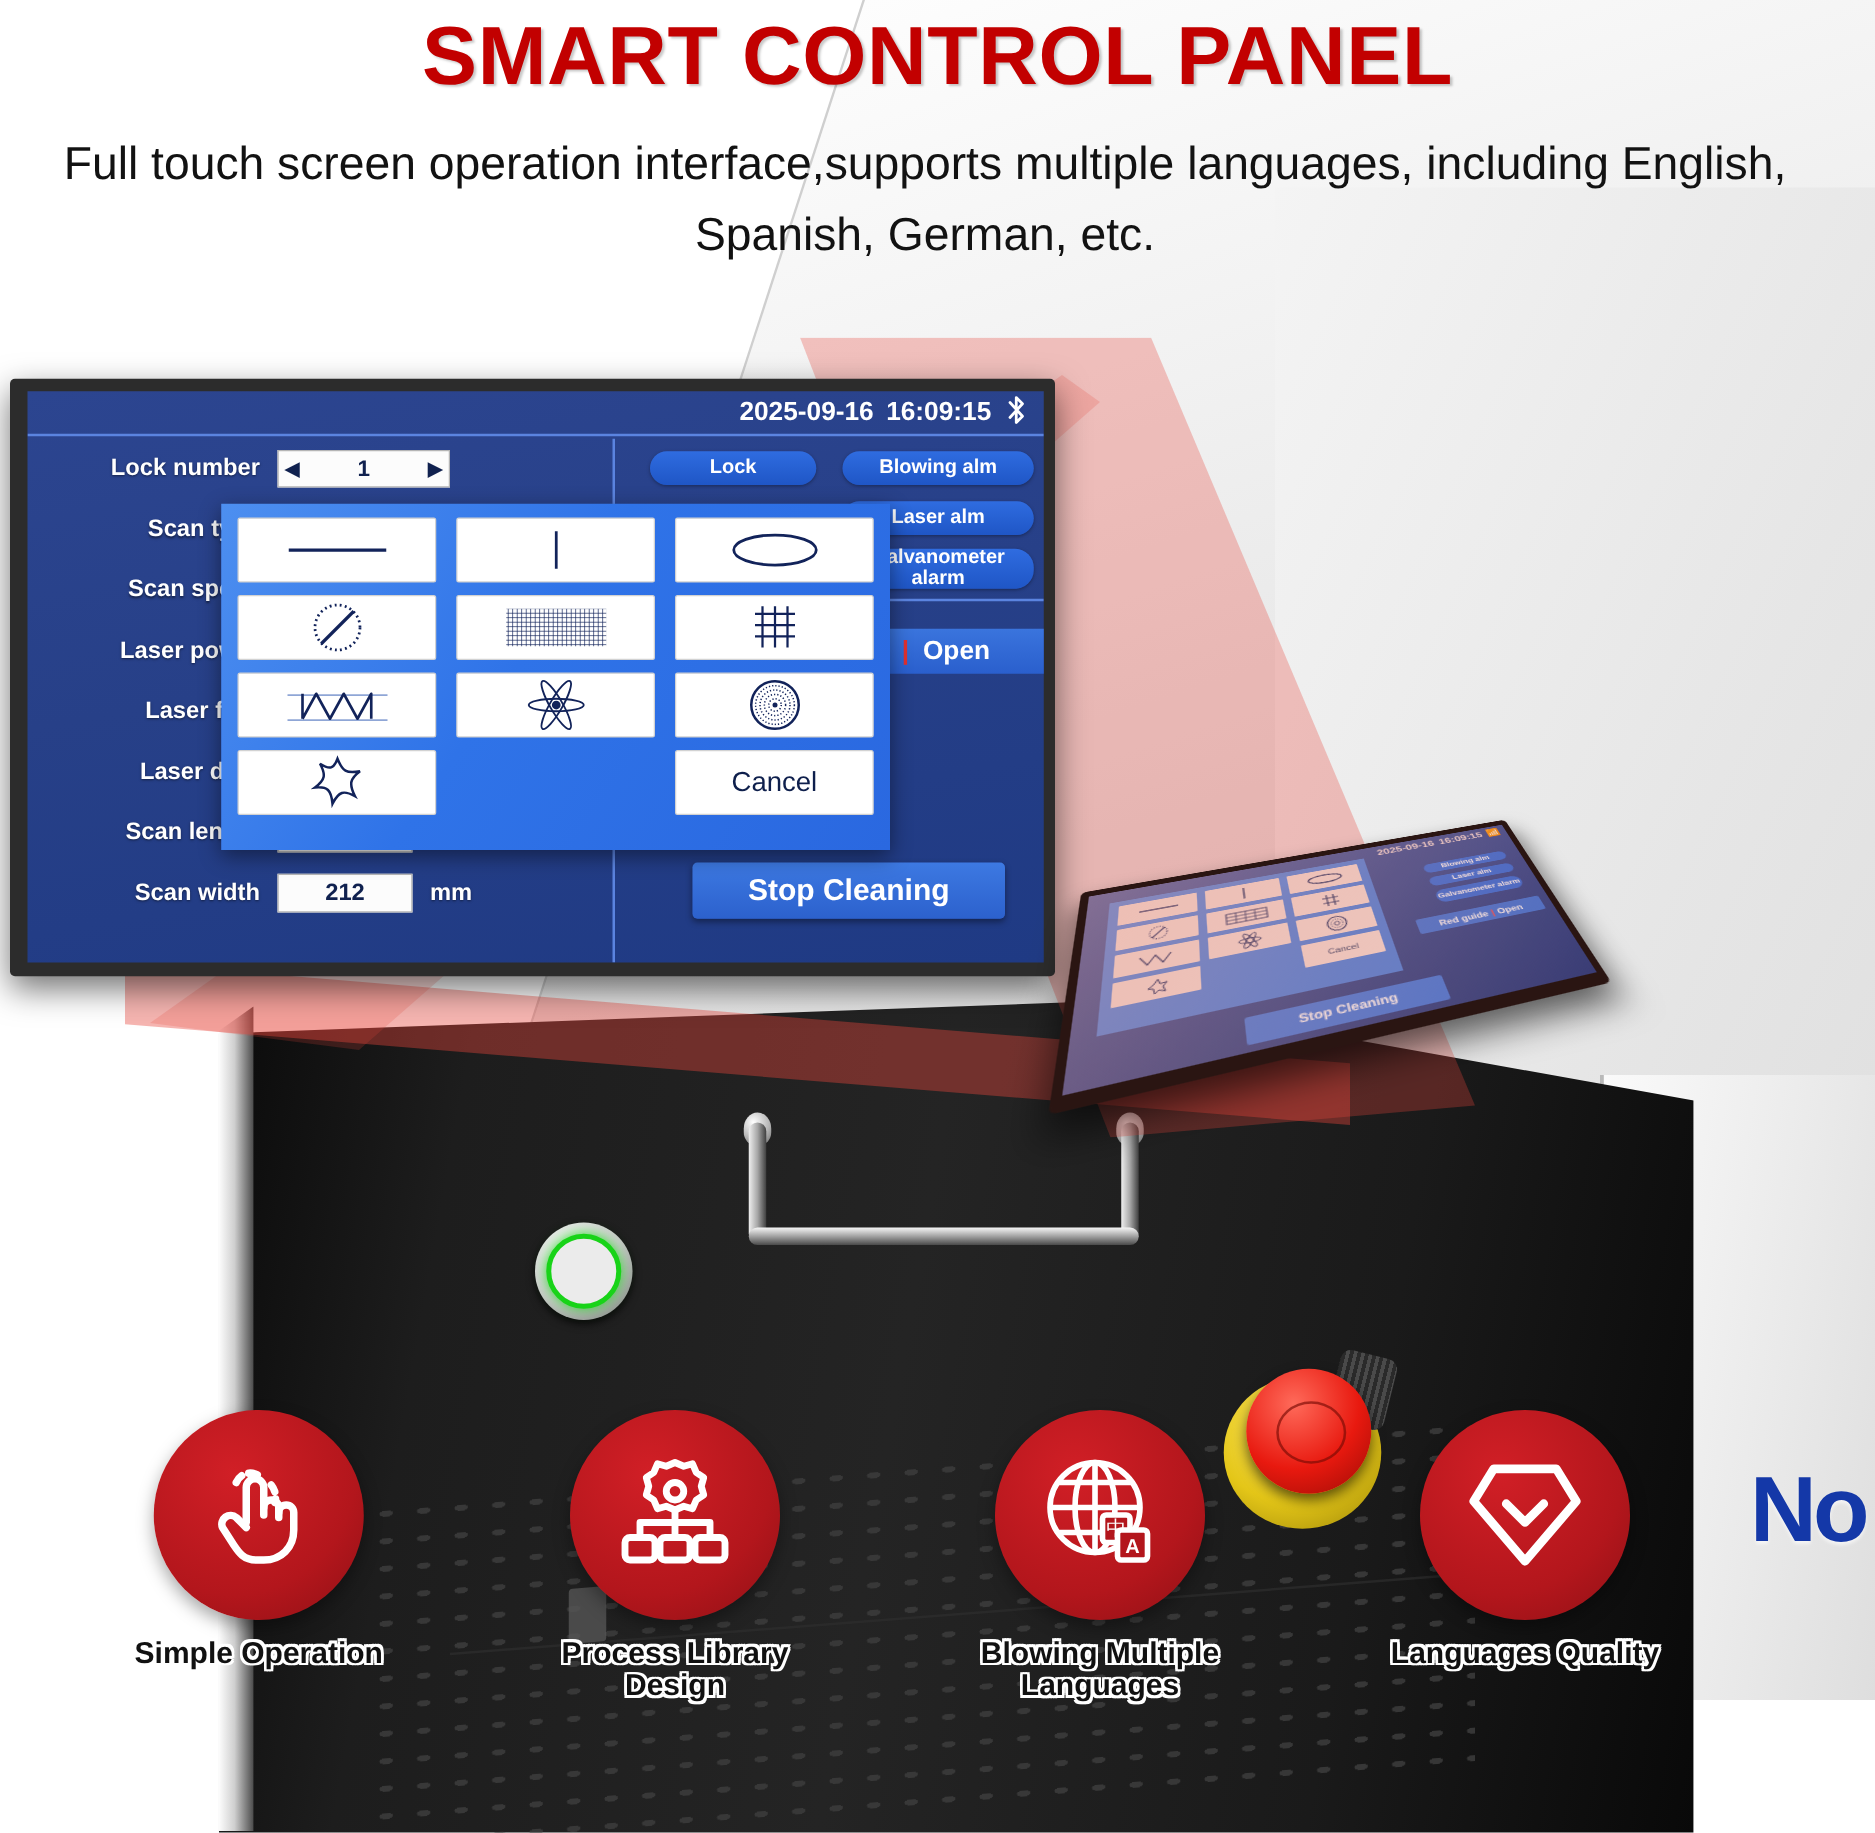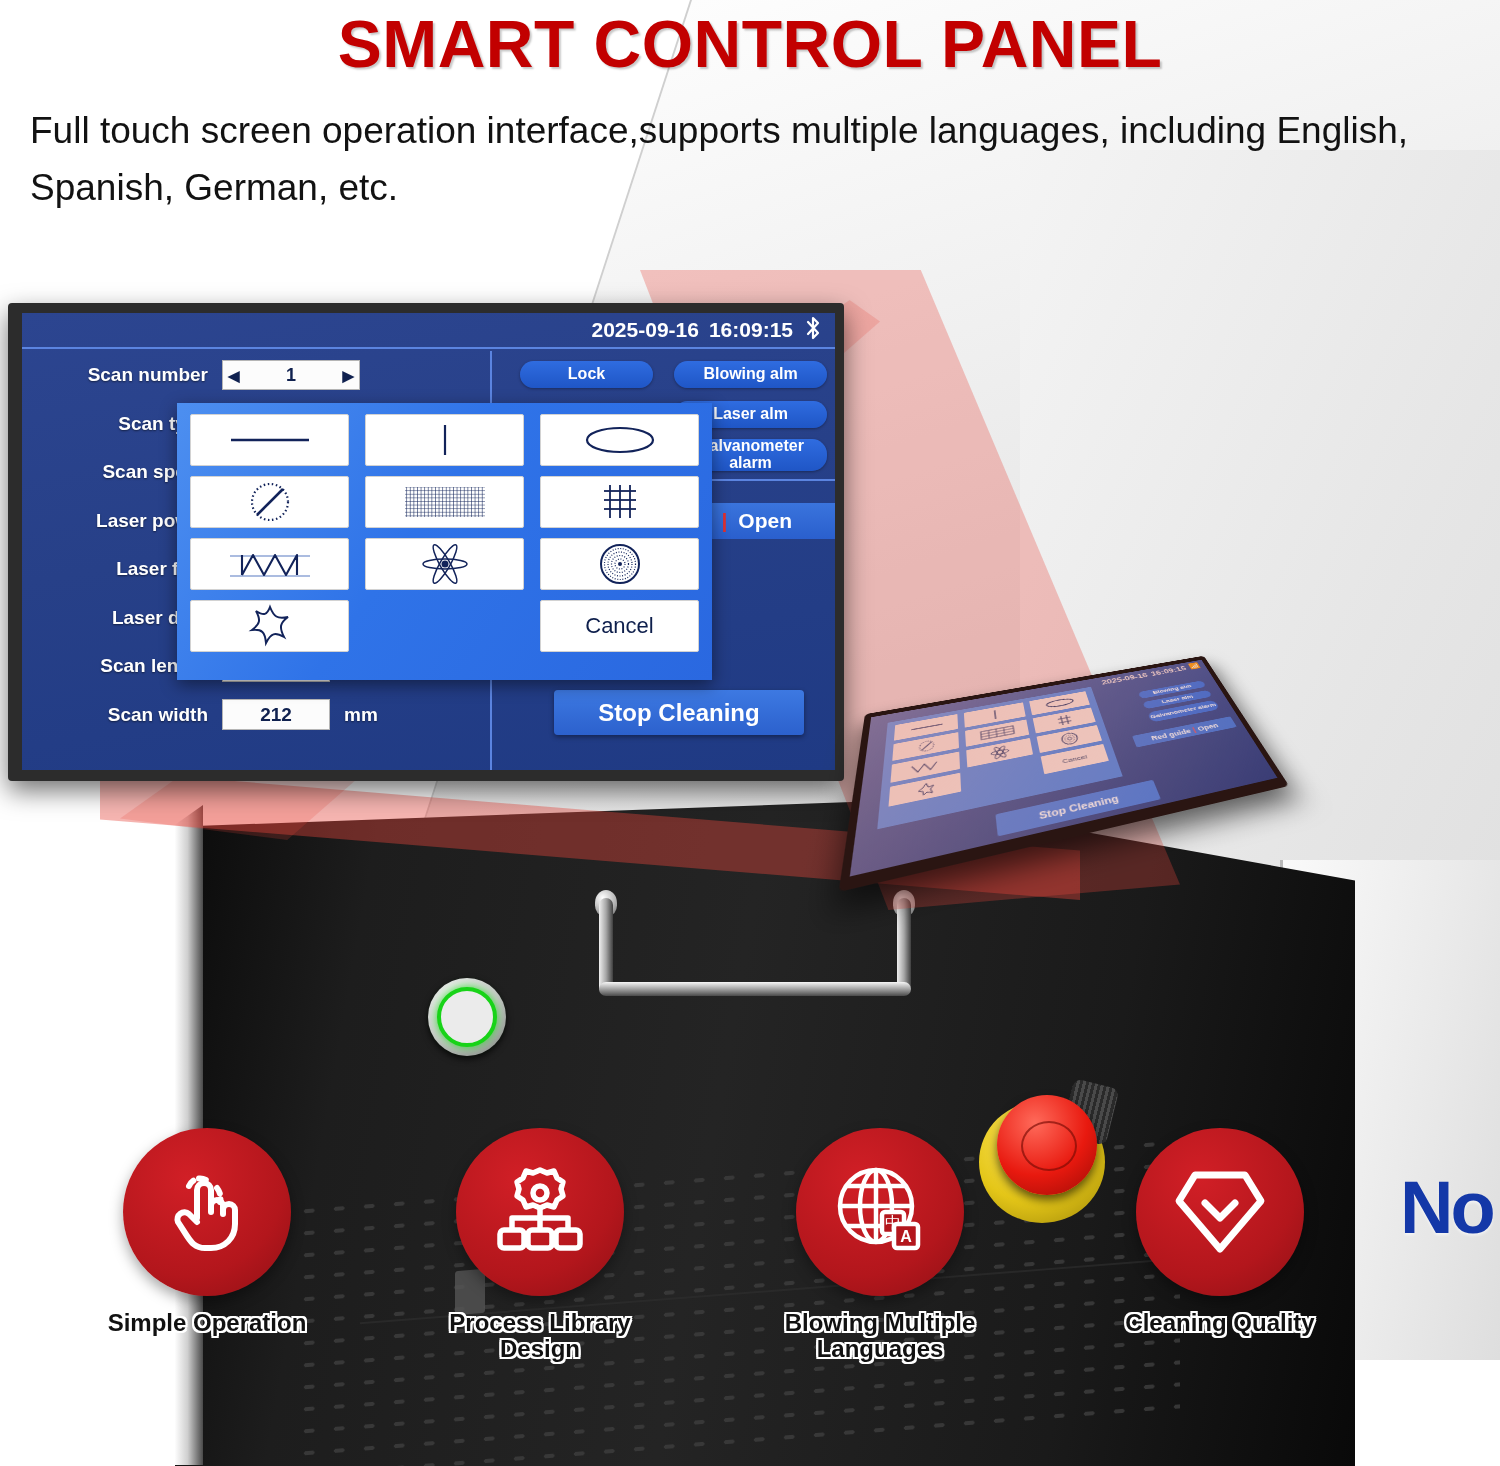--- a/index.html
+++ b/index.html
@@ -136,7 +136,7 @@
     text-shadow:2px 2px 2px rgba(0,0,0,.22);
   }
   .subhead{
-    position:absolute; left:30px; top:102px; width:1420px; text-align:left;
+    position:absolute; left:30px; top:102px; width:1420px; text-align:center;
     font-size:37px; color:#121212; line-height:1.55;
   }
 

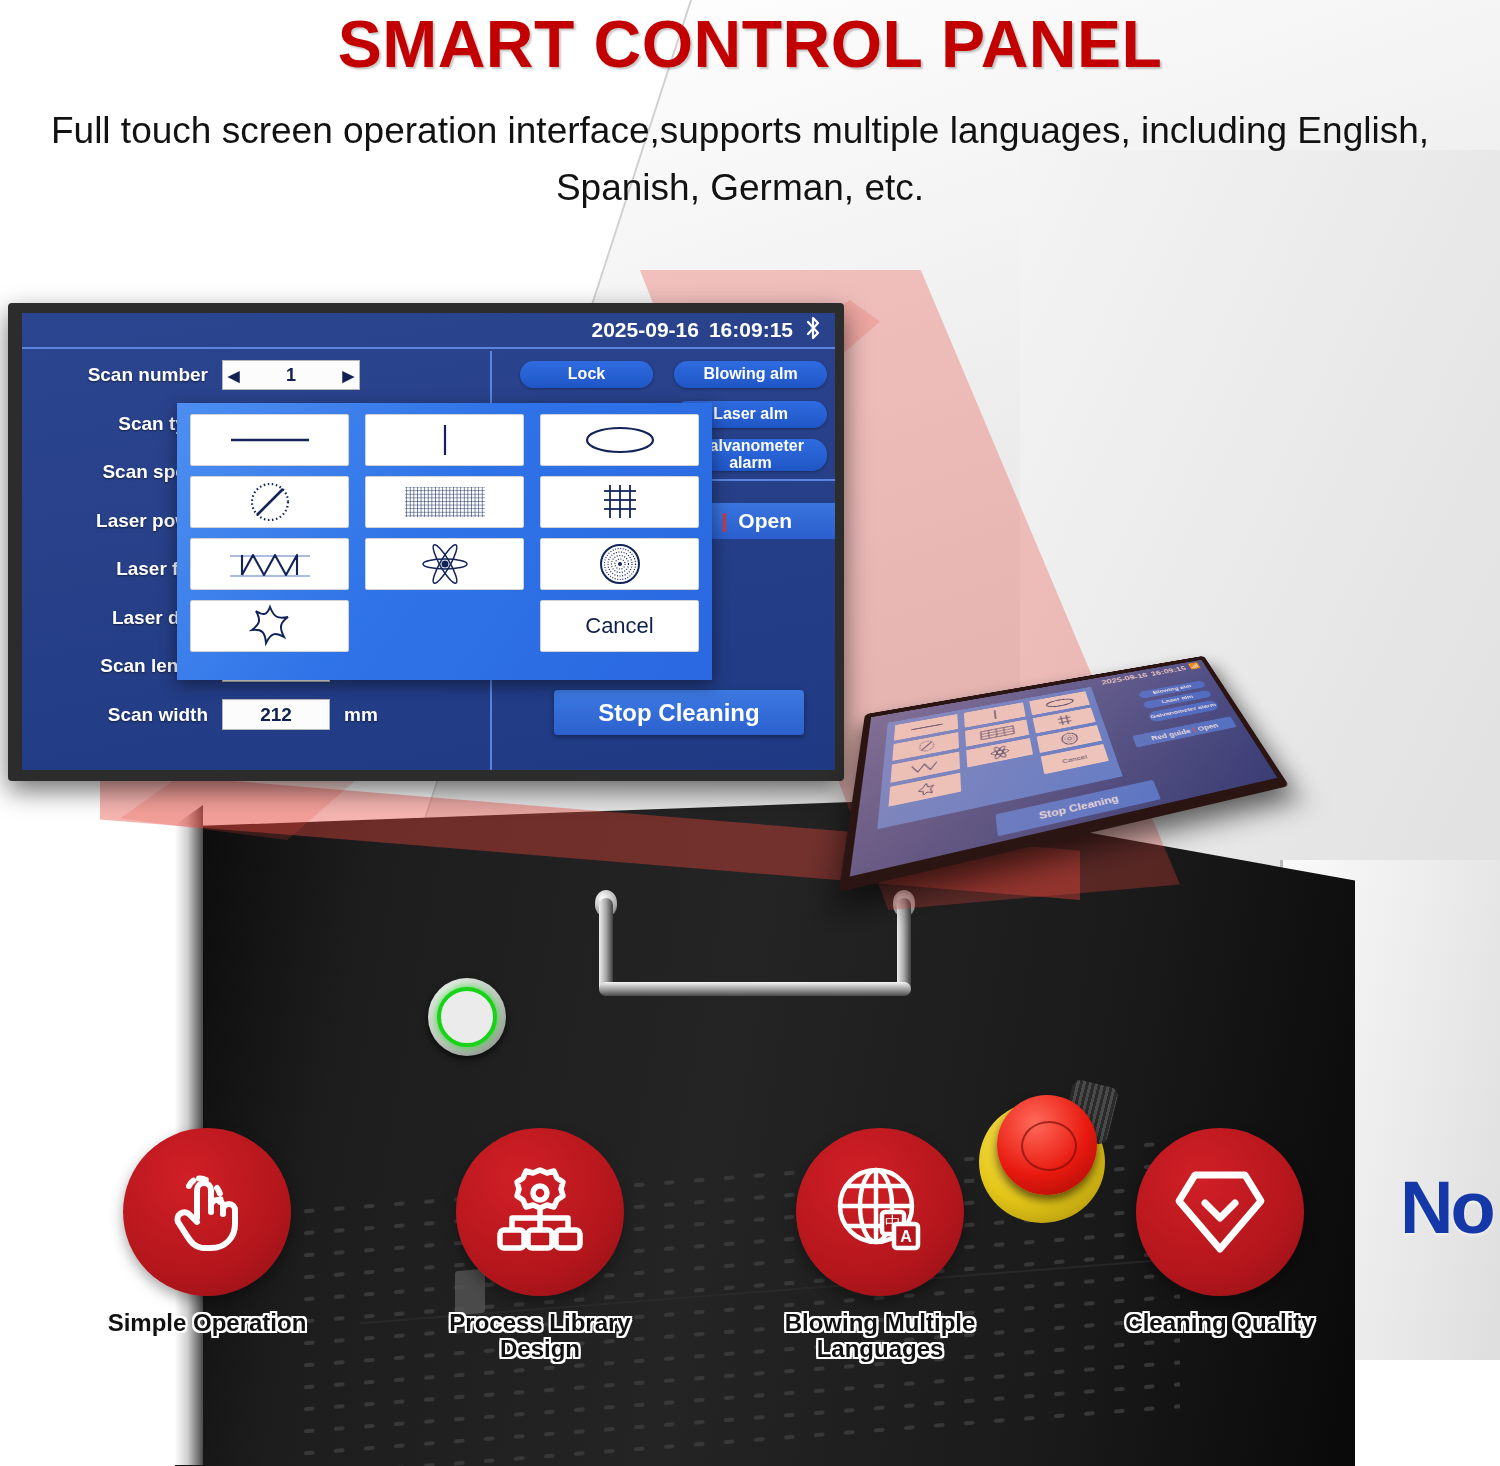--- a/index.html
+++ b/index.html
@@ -361,7 +361,7 @@
       <div class="left-col">
 
         <div class="param-row">
-          <div class="param-label">Scan number</div>
+          <div class="param-label">Lock number</div>
           <div class="spinner">
             <span class="spin-arrow">◀</span>
             <span class="spin-val">1</span>

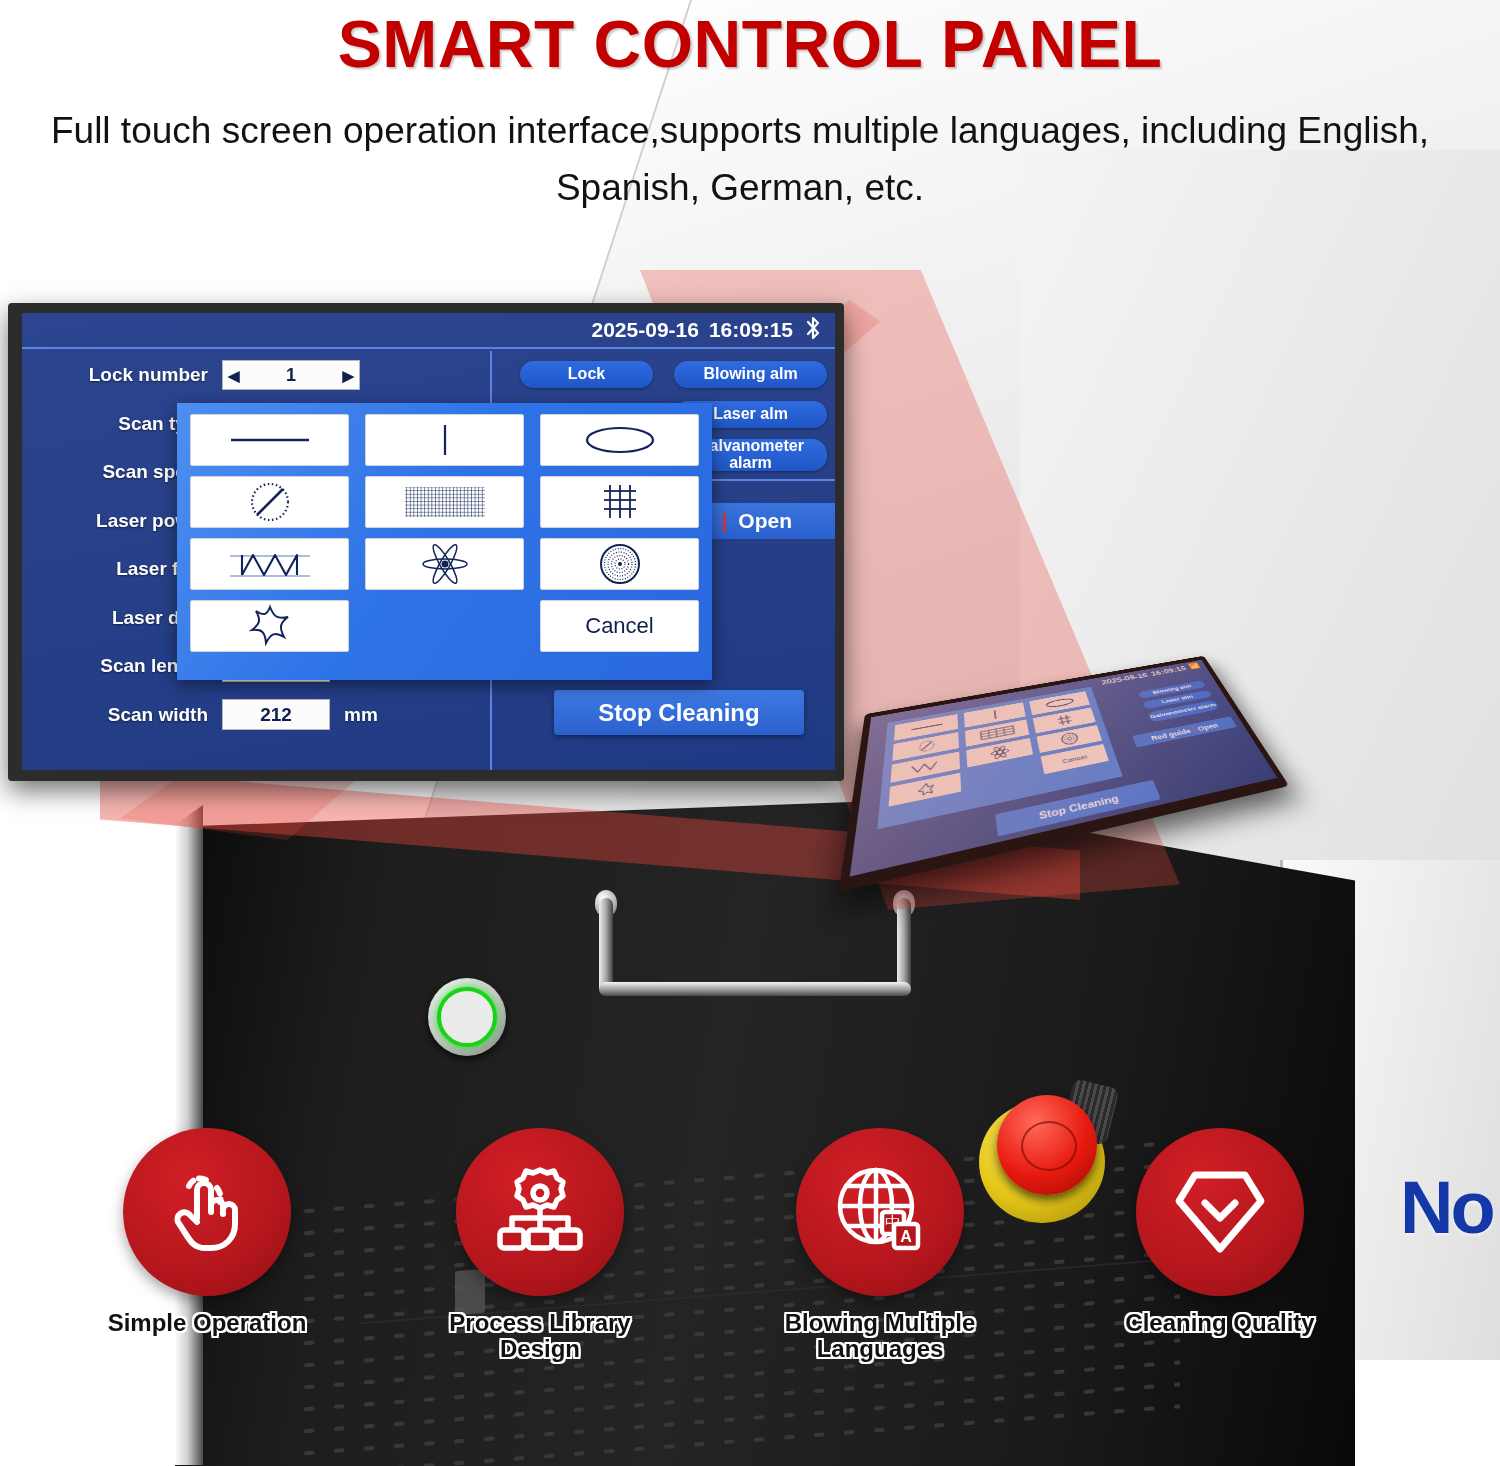--- a/index.html
+++ b/index.html
@@ -669,7 +669,7 @@
       </svg>
     </span>
   </div>
-  <div class="caption">Cleaning Quality</div>
+  <div class="caption">Languages Quality</div>
 </div>
 
 </body></html>

